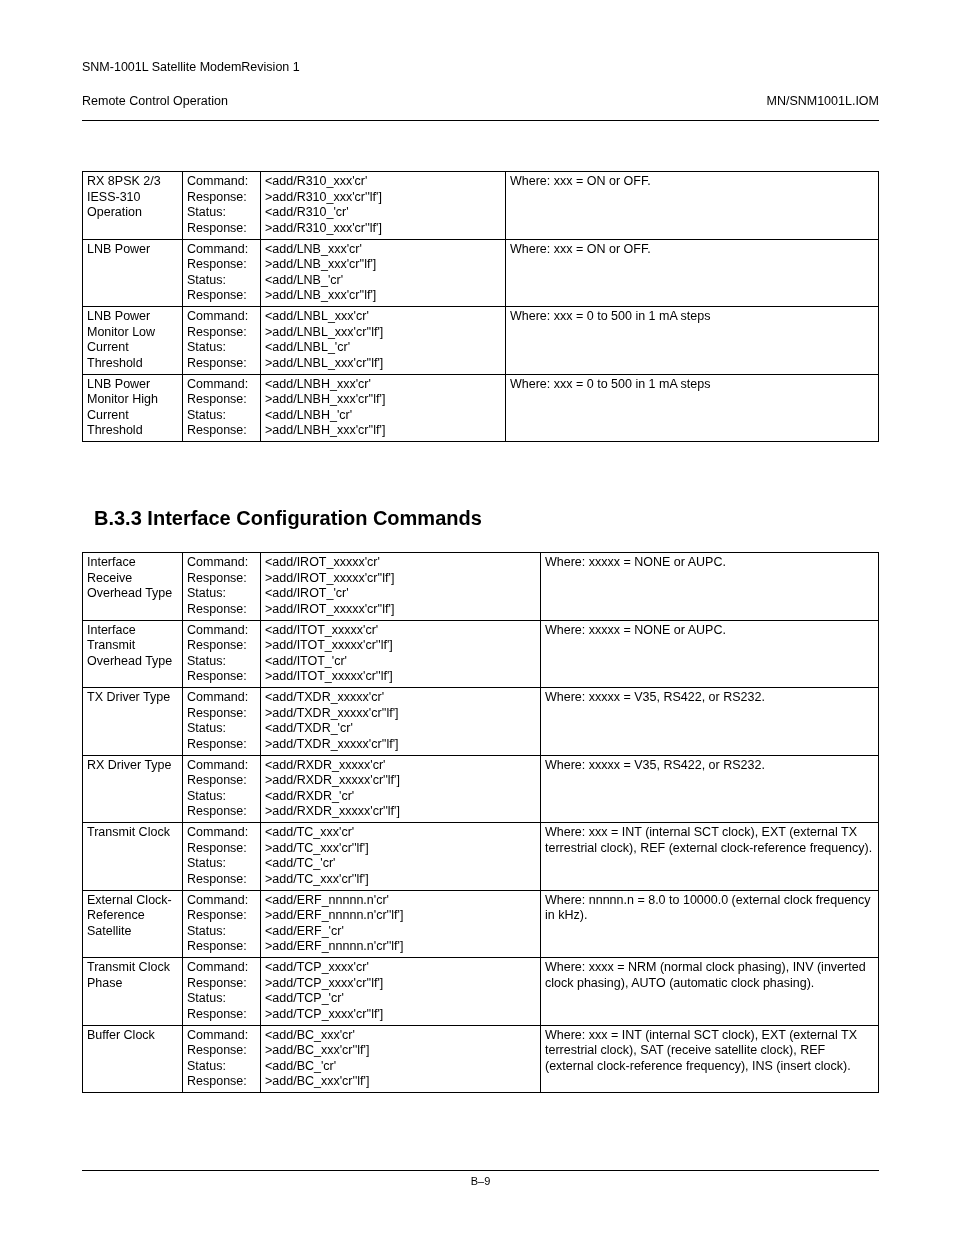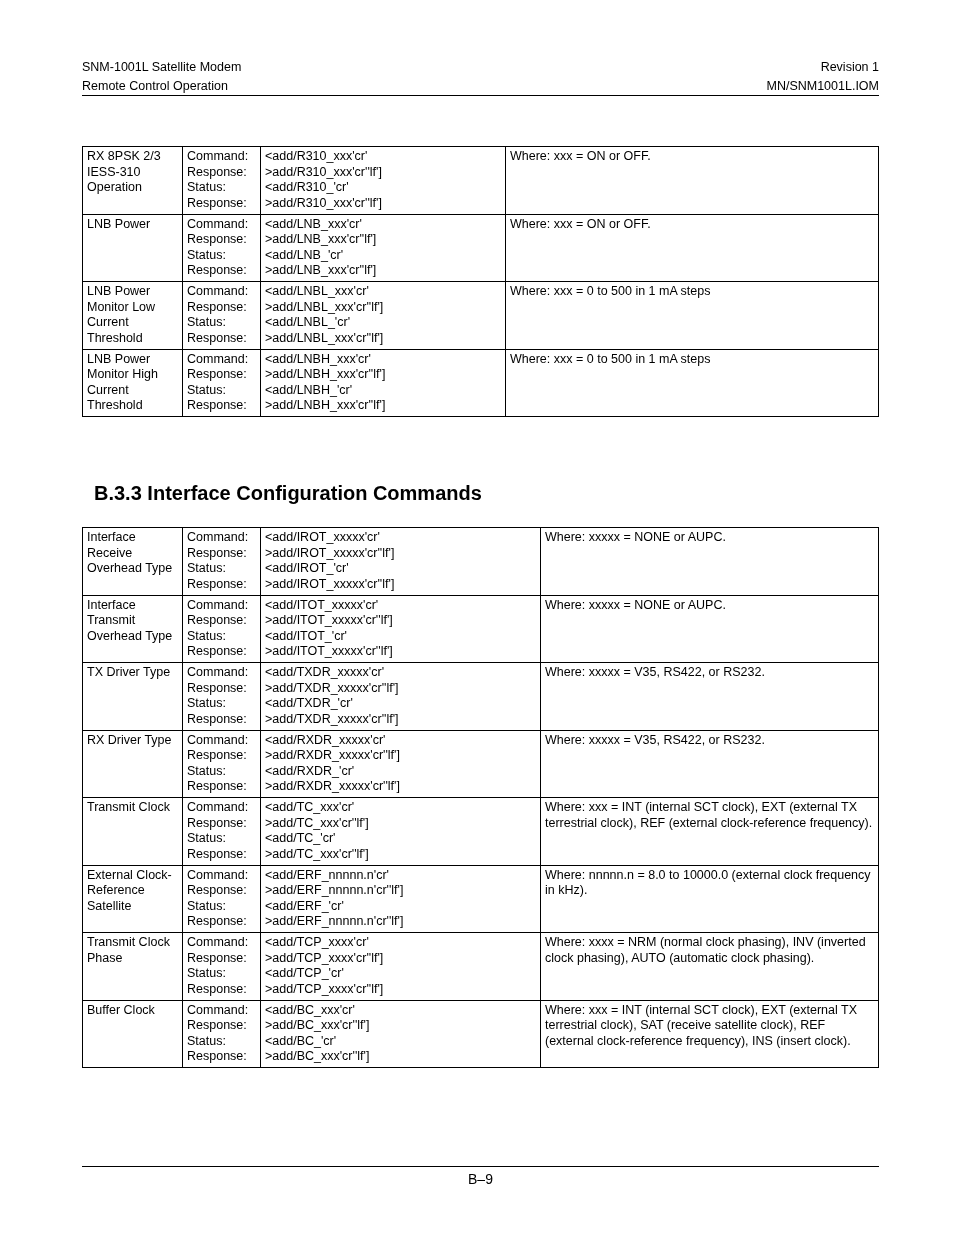--- a/index.html
+++ b/index.html
@@ -14,7 +14,7 @@
     box-sizing: border-box;
     padding: 60px 75px 40px 82px;
   }
-  .hdr { display: flex; justify-content: space-between; margin-bottom: 5px; }
+  .hdr { display: flex; justify-content: flex-start; margin-bottom: 20px; }
   .hdr2 { display: flex; justify-content: space-between; border-bottom: 1px solid #000; padding-bottom: 2px; margin-bottom: 50px;}
   table { border-collapse: collapse; width: 100%; table-layout: fixed; }
   td { border: 1px solid #000; vertical-align: top; padding: 2px 4px; line-height: 1.25; font-size: 12.5px; }

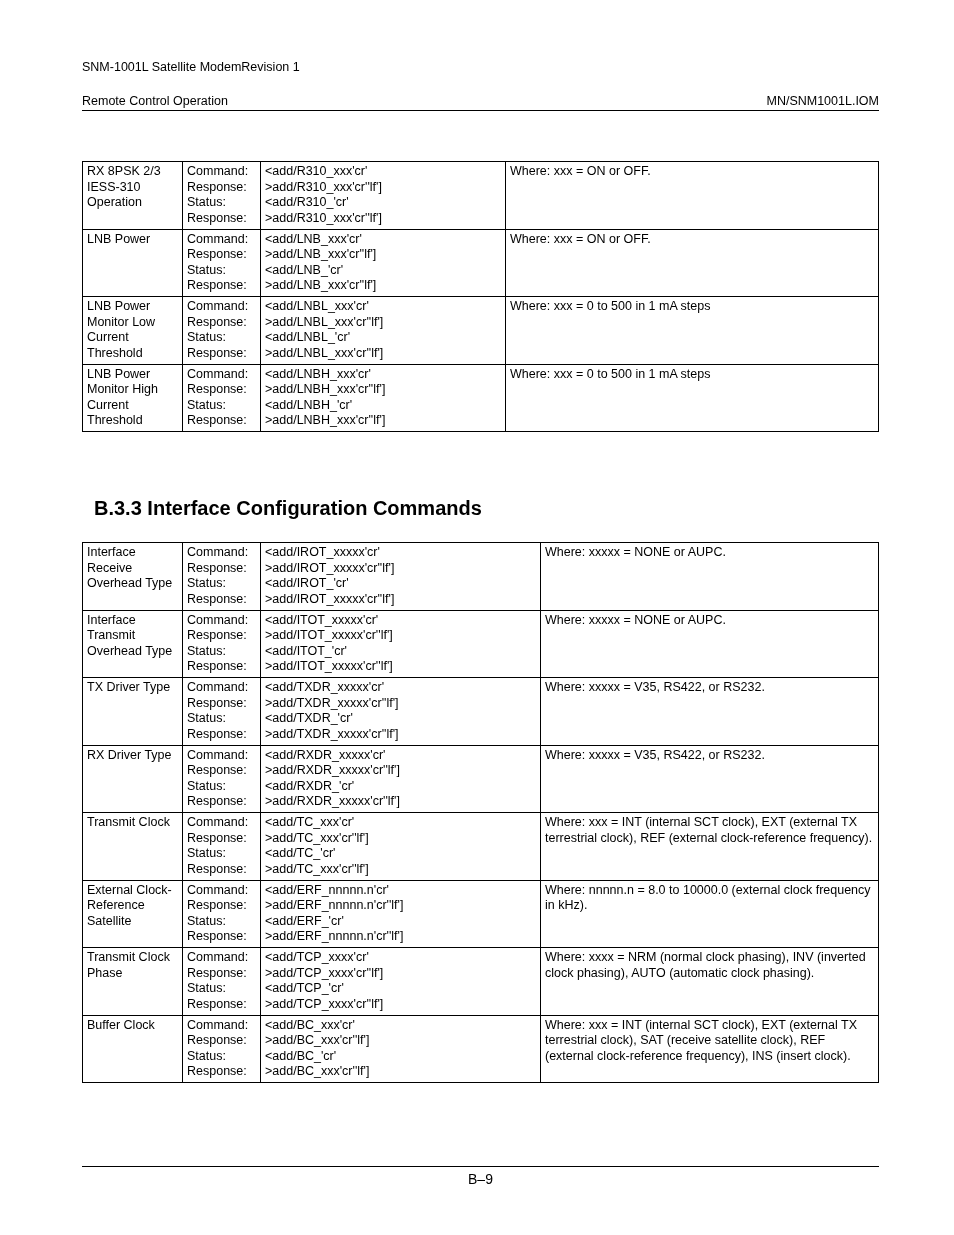--- a/index.html
+++ b/index.html
@@ -15,7 +15,7 @@
     padding: 60px 75px 40px 82px;
   }
   .hdr { display: flex; justify-content: flex-start; margin-bottom: 20px; }
-  .hdr2 { display: flex; justify-content: space-between; border-bottom: 1px solid #000; padding-bottom: 2px; margin-bottom: 50px;}
+  .hdr2 { display: flex; justify-content: space-between; border-bottom: 1px solid #000; padding-bottom: 12px; margin-bottom: 50px;}
   table { border-collapse: collapse; width: 100%; table-layout: fixed; }
   td { border: 1px solid #000; vertical-align: top; padding: 2px 4px; line-height: 1.25; font-size: 12.5px; }
   col.c1 { width: 100px; }

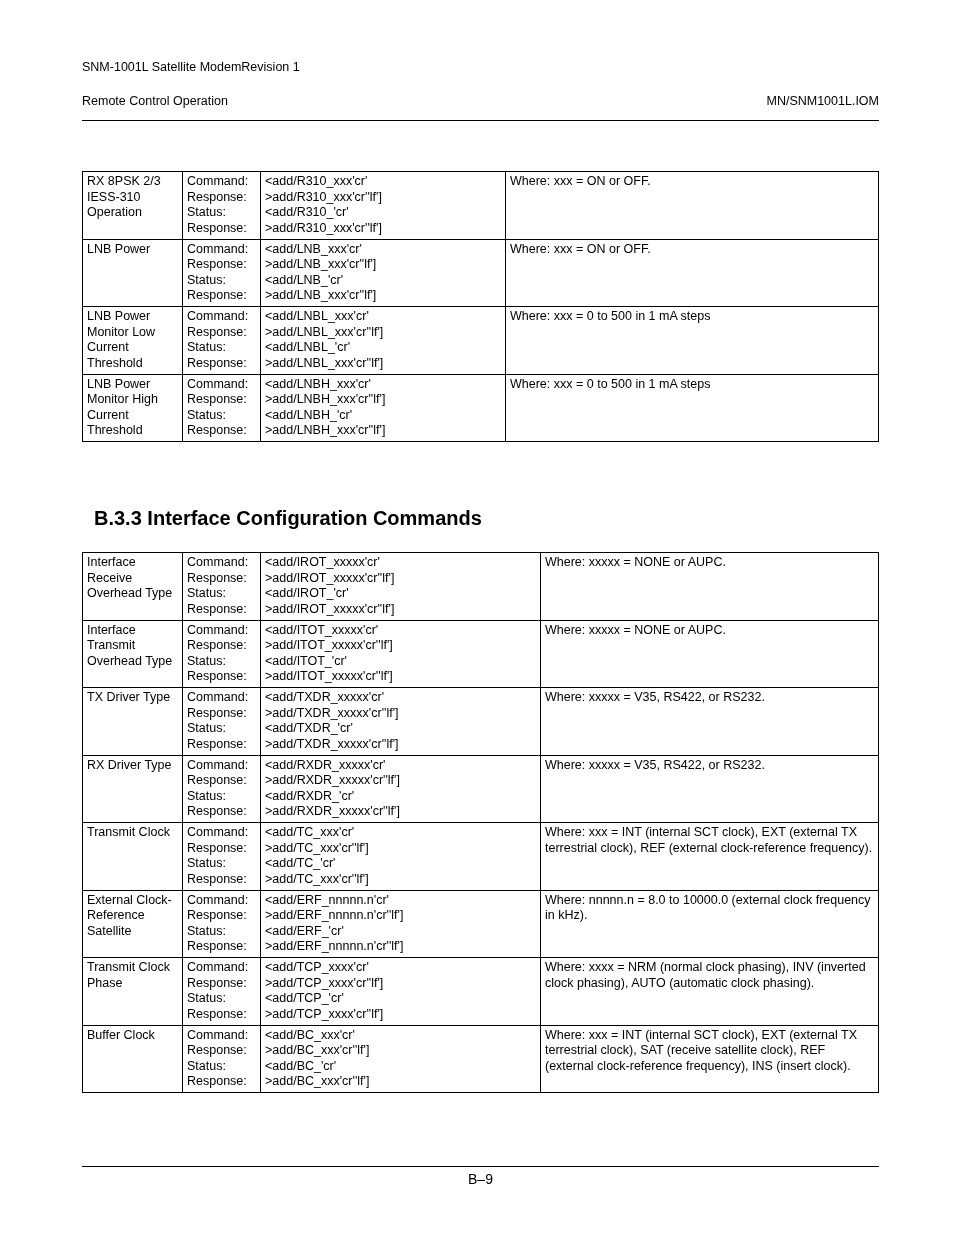--- a/index.html
+++ b/index.html
@@ -23,7 +23,7 @@
   col.c3 { width: 245px; }
   col.c4 { width: auto; }
   h2 { font-size: 20px; font-weight: bold; margin: 65px 0 22px 12px; }
-  .footer-line { position: absolute; left: 82px; right: 75px; bottom: 48px; border-top: 1px solid #000; text-align: center; padding-top: 4px; font-size: 14px;}
+  .footer-line { position: absolute; left: 82px; right: 75px; bottom: 48px; border-top: 1px solid #000; text-align: center; padding-top: 4px; font-size: 11px;}
   .multiline { white-space: pre-line; }
 </style>
 </head>

